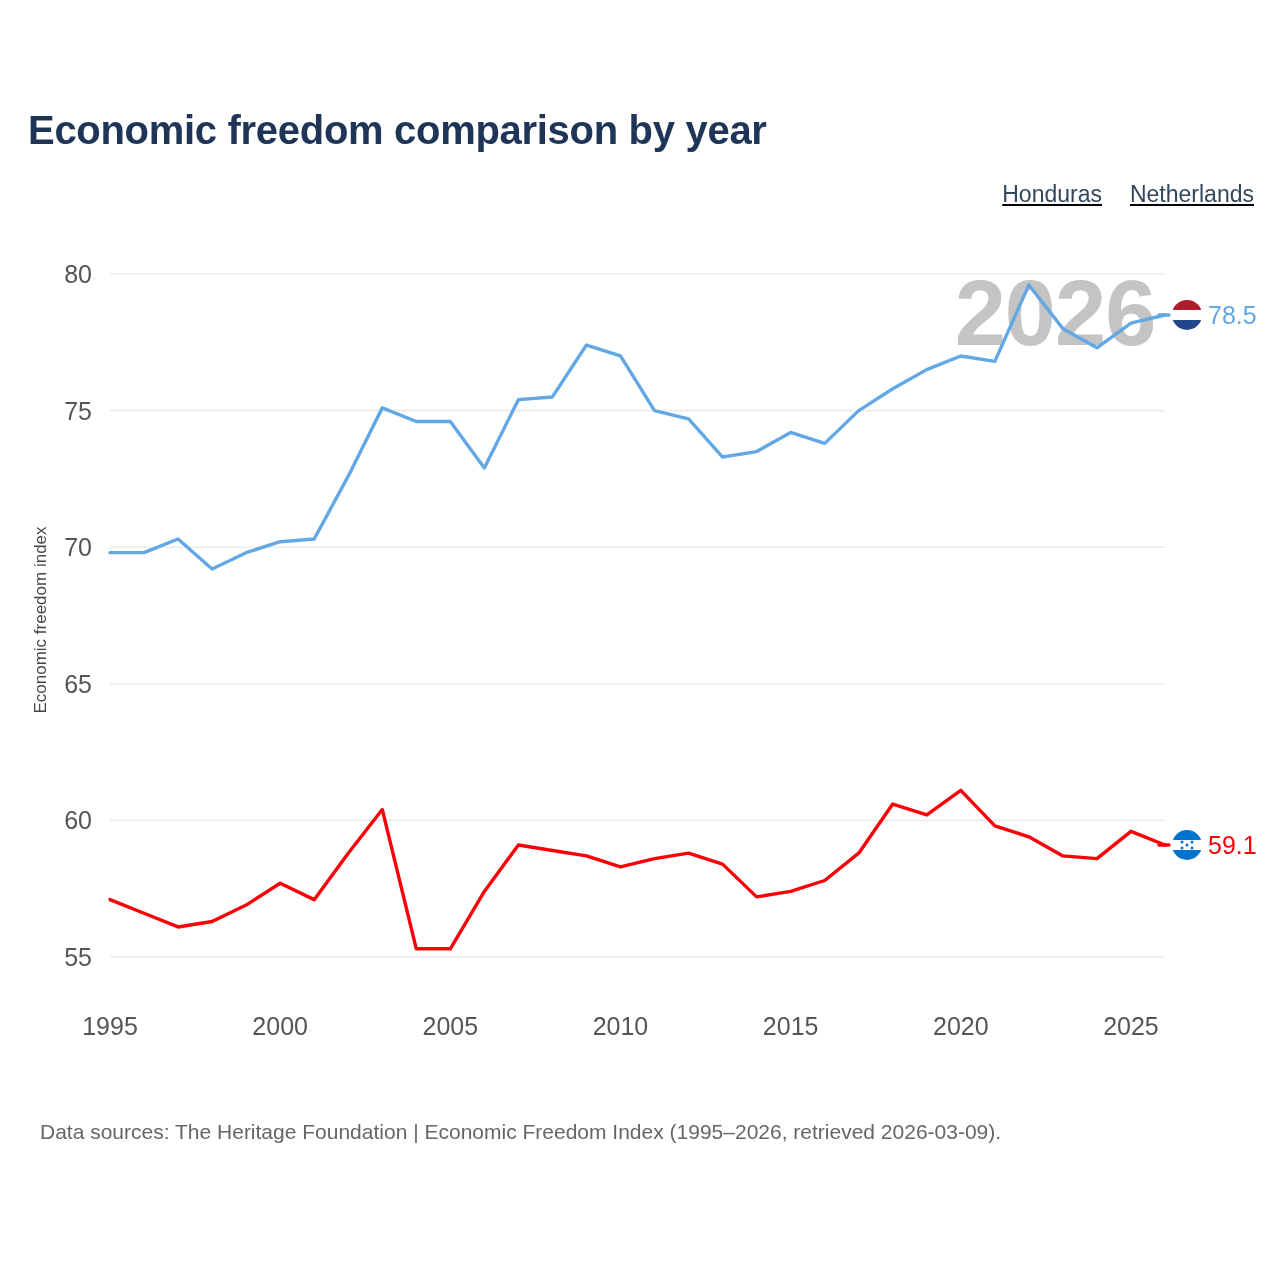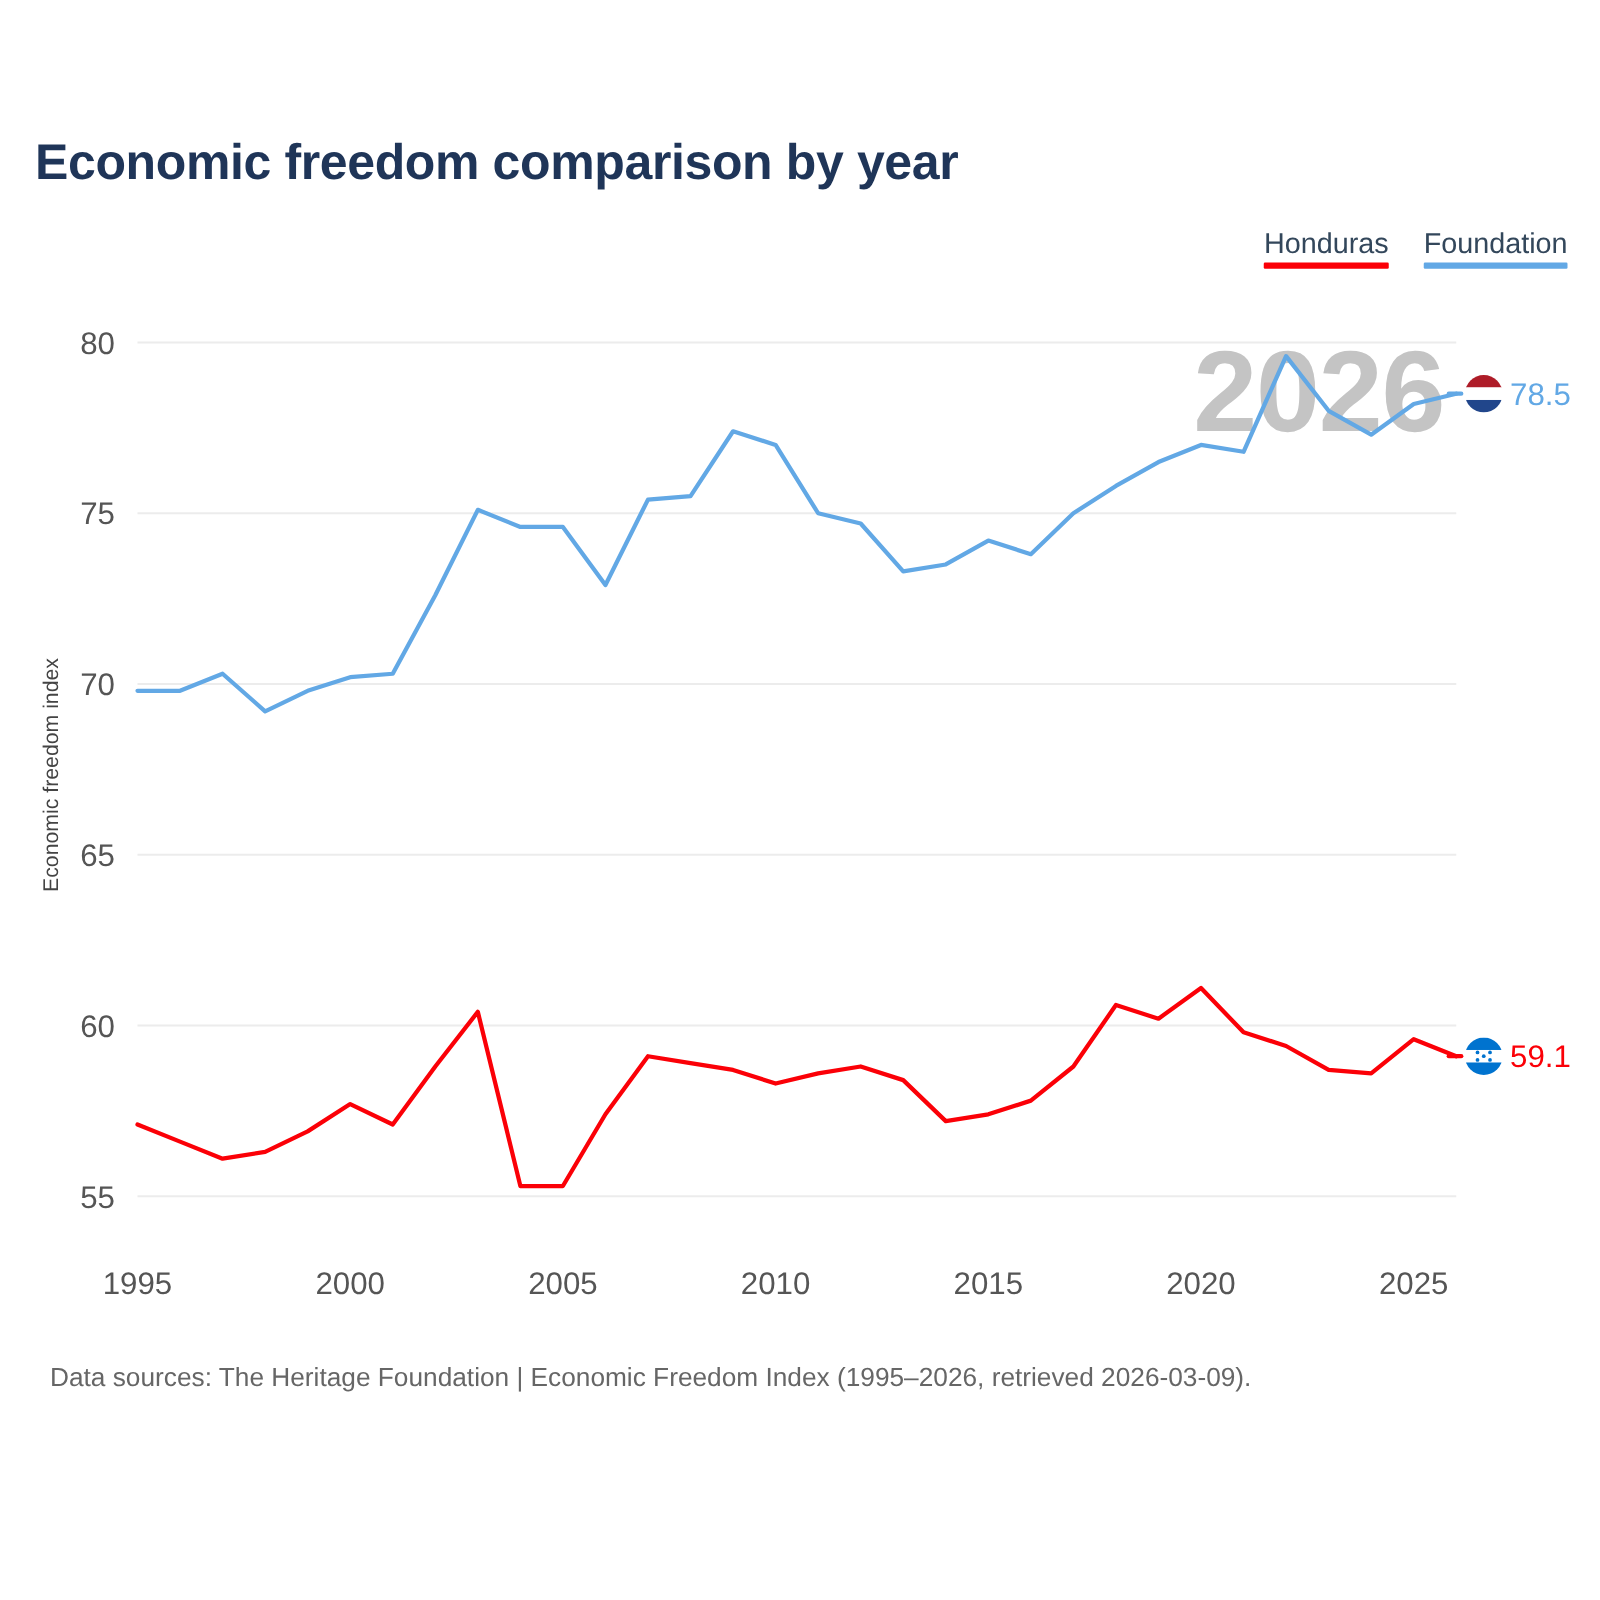--- a/index.html
+++ b/index.html
@@ -43,8 +43,9 @@
   }
   .legend-item {
     display: flex;
-    flex-direction: column;
+    flex-direction: row;
     align-items: center;
+    text-decoration: underline;
   }
   .legend-label {
     font-size: 23px;

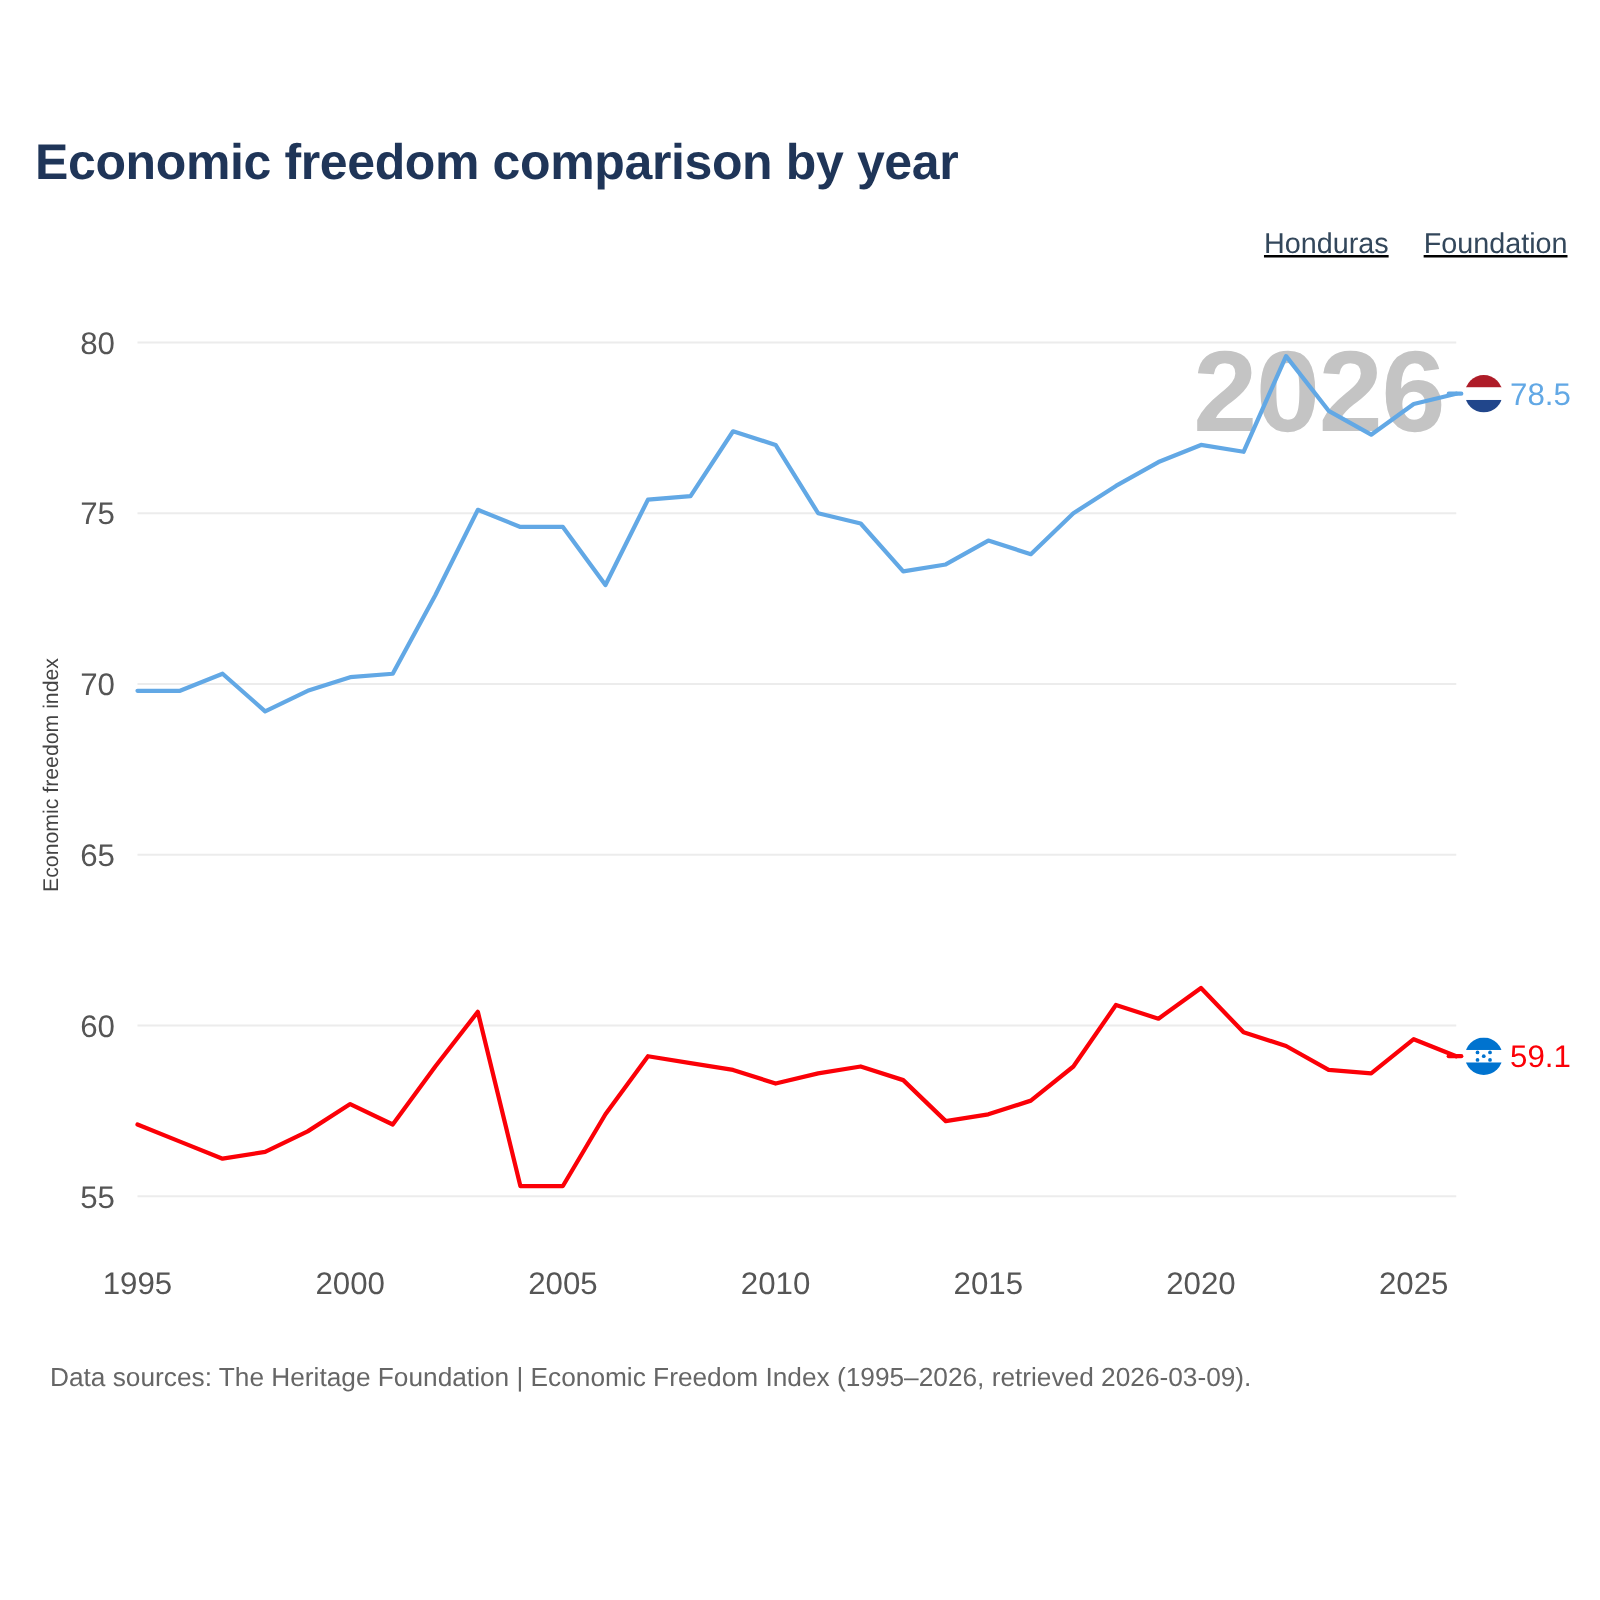--- a/index.html
+++ b/index.html
@@ -145,7 +145,7 @@
       <span class="legend-rule" id="rule0" style="background: rgb(251, 0, 7);"></span>
     </div>
     <div class="legend-item">
-      <span class="legend-label">Foundation</span>
+      <span class="legend-label">Netherlands</span>
       <span class="legend-rule" id="rule1" style="background: rgb(98, 168, 229);"></span>
     </div>
   </div>

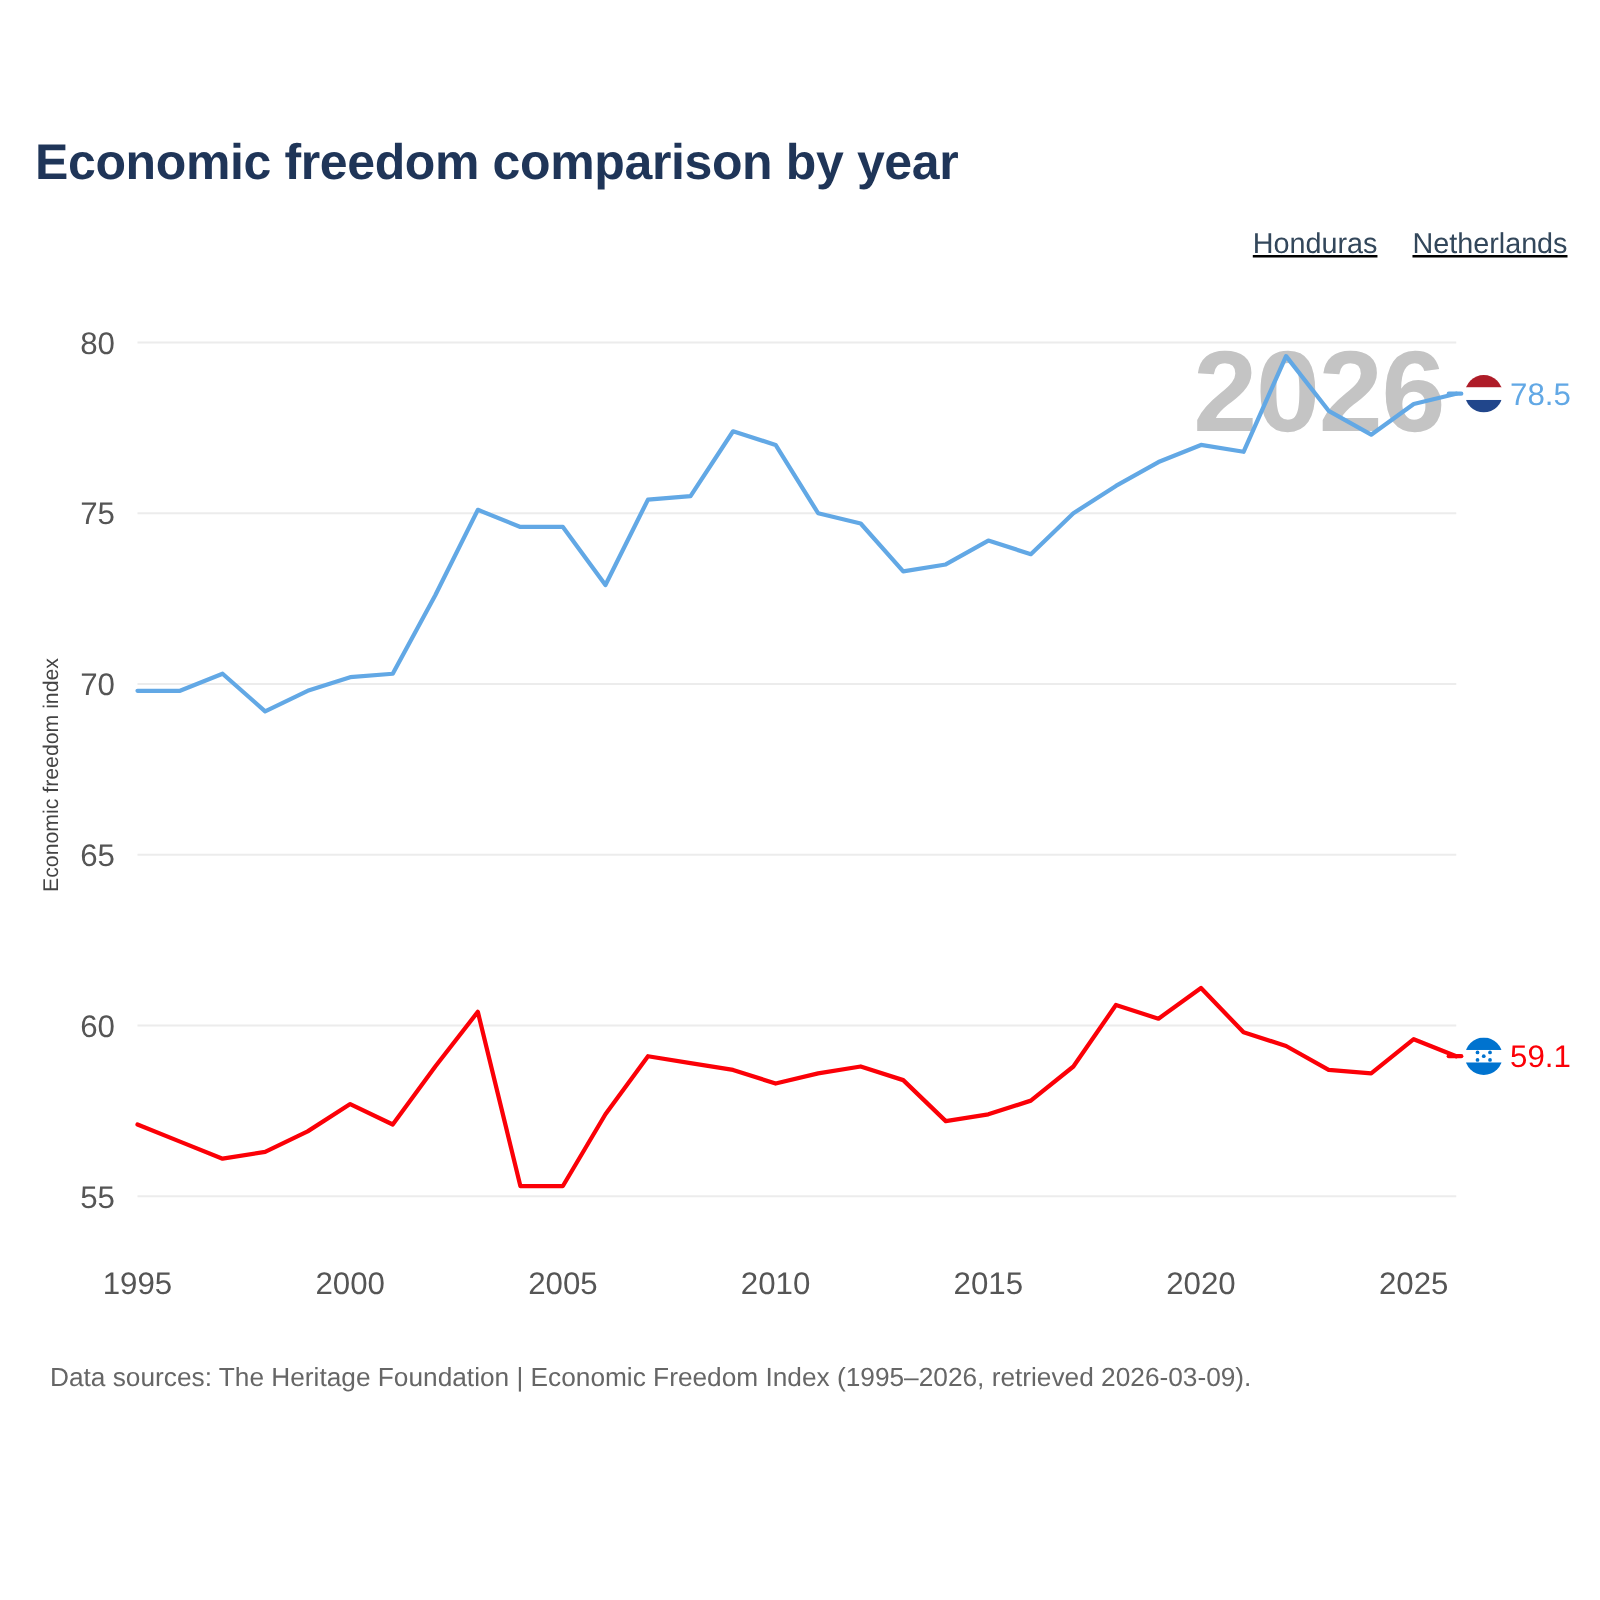--- a/index.html
+++ b/index.html
@@ -125,7 +125,7 @@
   .footer {
     position: absolute;
     left: 40px;
-    top: 1085px;
+    top: 1114px;
     font-size: 21px;
     color: #666666;
     line-height: 1.75;

